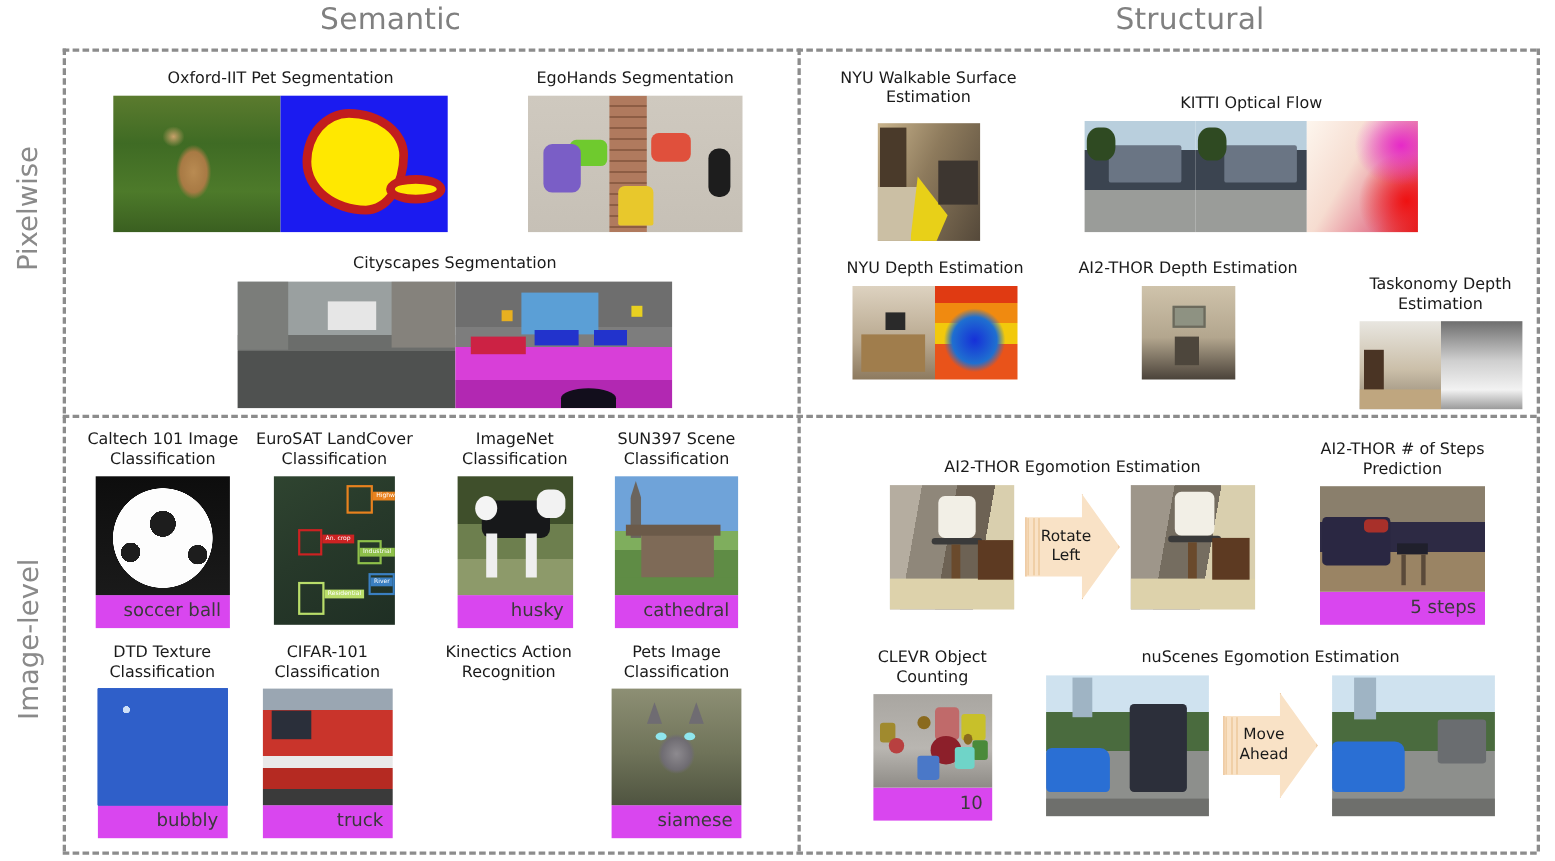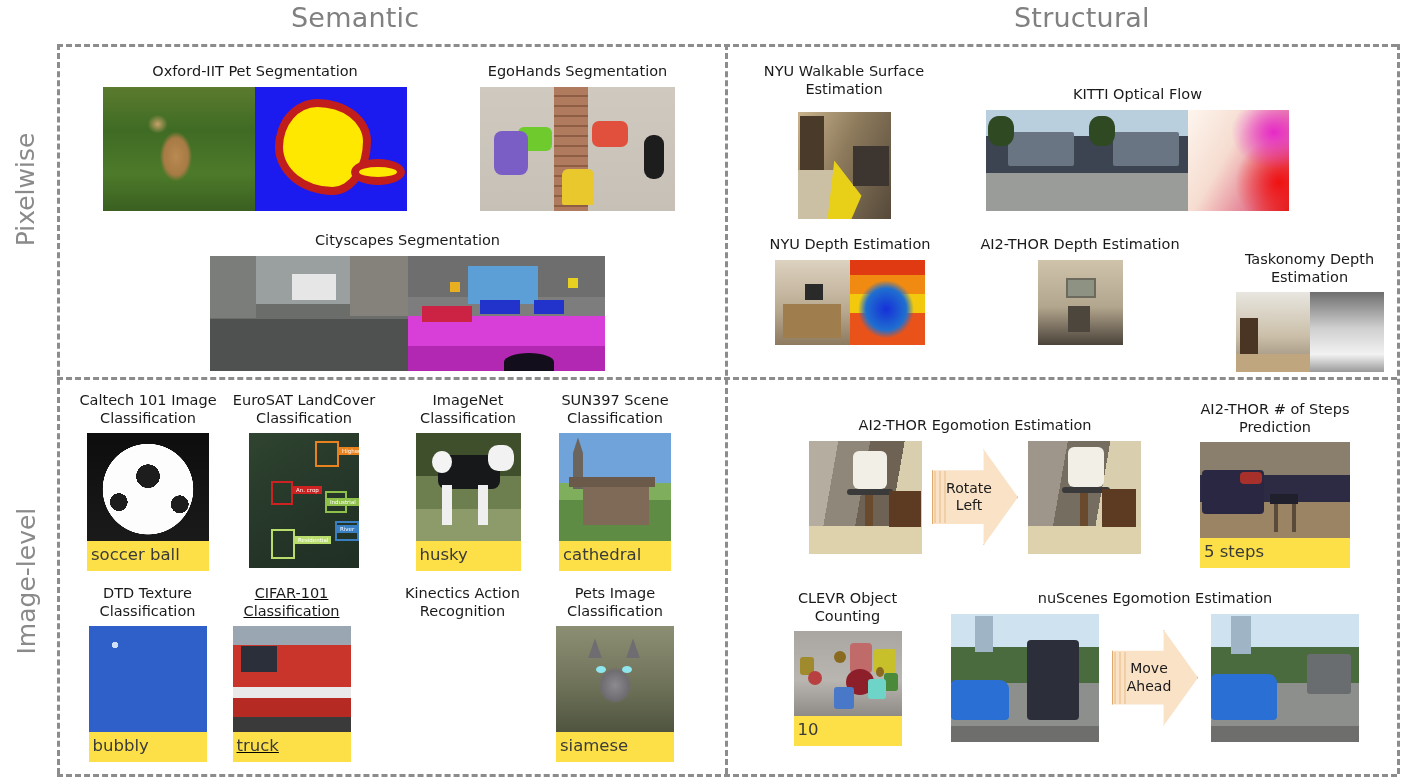--- a/index.html
+++ b/index.html
@@ -272,7 +272,7 @@
   </div>
 </div>
 
-<div class="task" style="left:195px; top:232px; width:410px;padding-left:15px;">
+<div class="task" style="left:201px; top:232px; width:410px;padding-left:15px;">
   <div class="task-title">Cityscapes Segmentation</div>
   <div class="imgrow">
     <div class="thumb art-city-photo" style="width:205px;height:115px;">

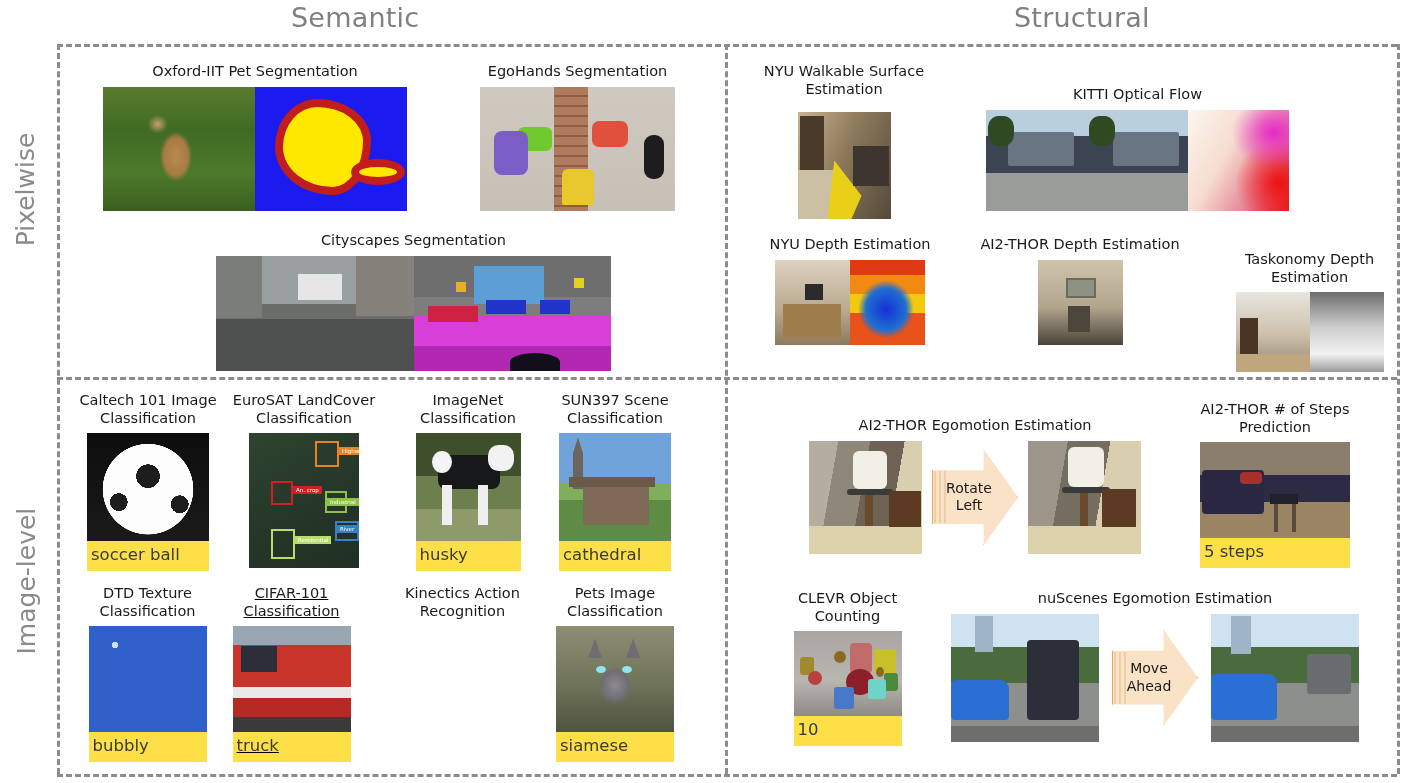--- a/index.html
+++ b/index.html
@@ -79,10 +79,10 @@
   .thumb { display: block; position: relative; overflow: hidden; }
 
   .label-chip {
-    background: #fde047;
+    background: #d946ef;
     color: #3a3a3a;
     font-size: 16.5px;
-    text-align: left;
+    text-align: right;
     padding: 6px 8px 7px 4px;
     line-height: 1;
   }

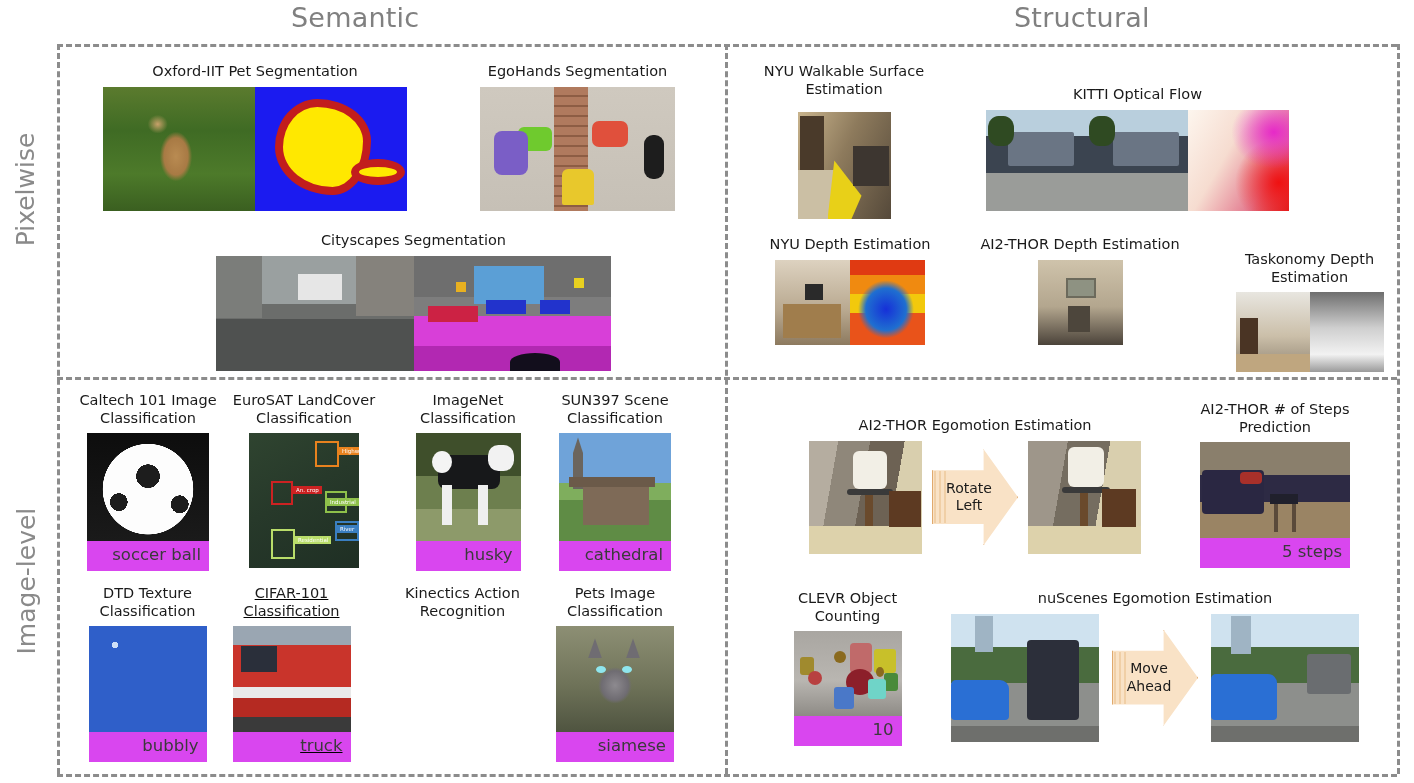--- a/index.html
+++ b/index.html
@@ -431,7 +431,7 @@
   </div>
 </div>
 
-<div class="task" style="left:224px; top:585px; width:135px;text-decoration:underline;">
+<div class="task" style="left:230px; top:585px; width:135px;">
   <div class="task-title">CIFAR-101
 Classification</div>
   <div class="imgrow">

